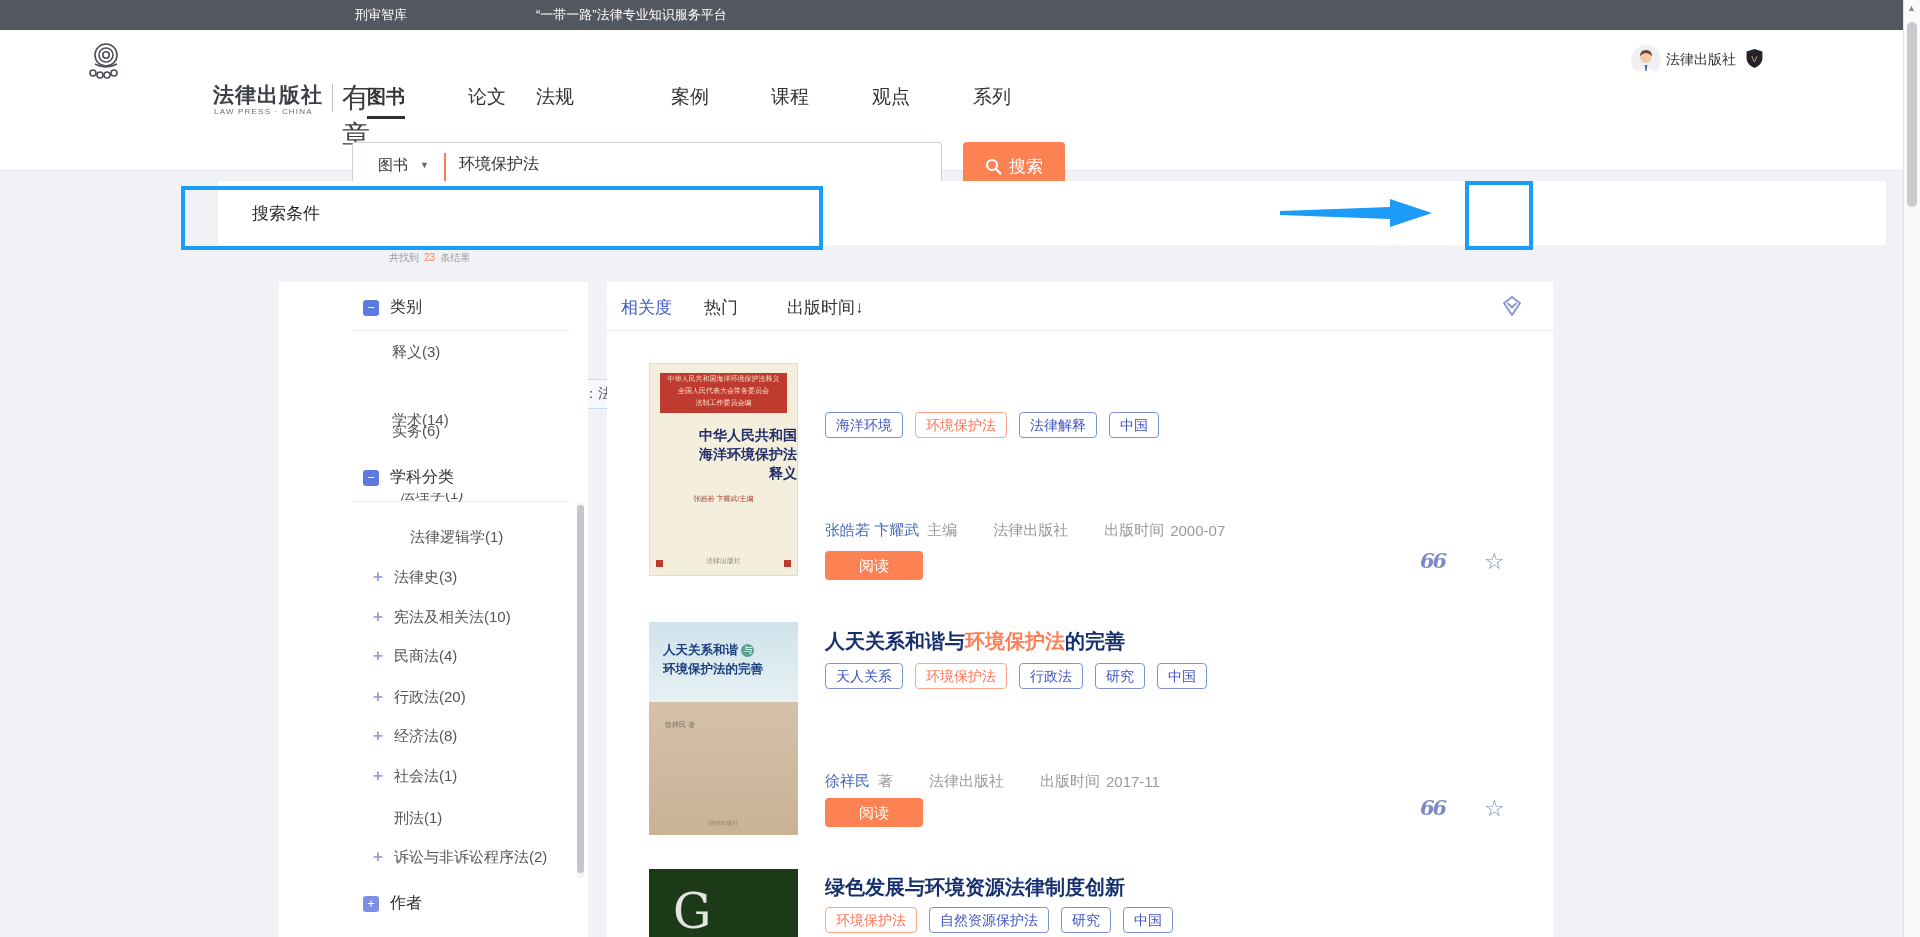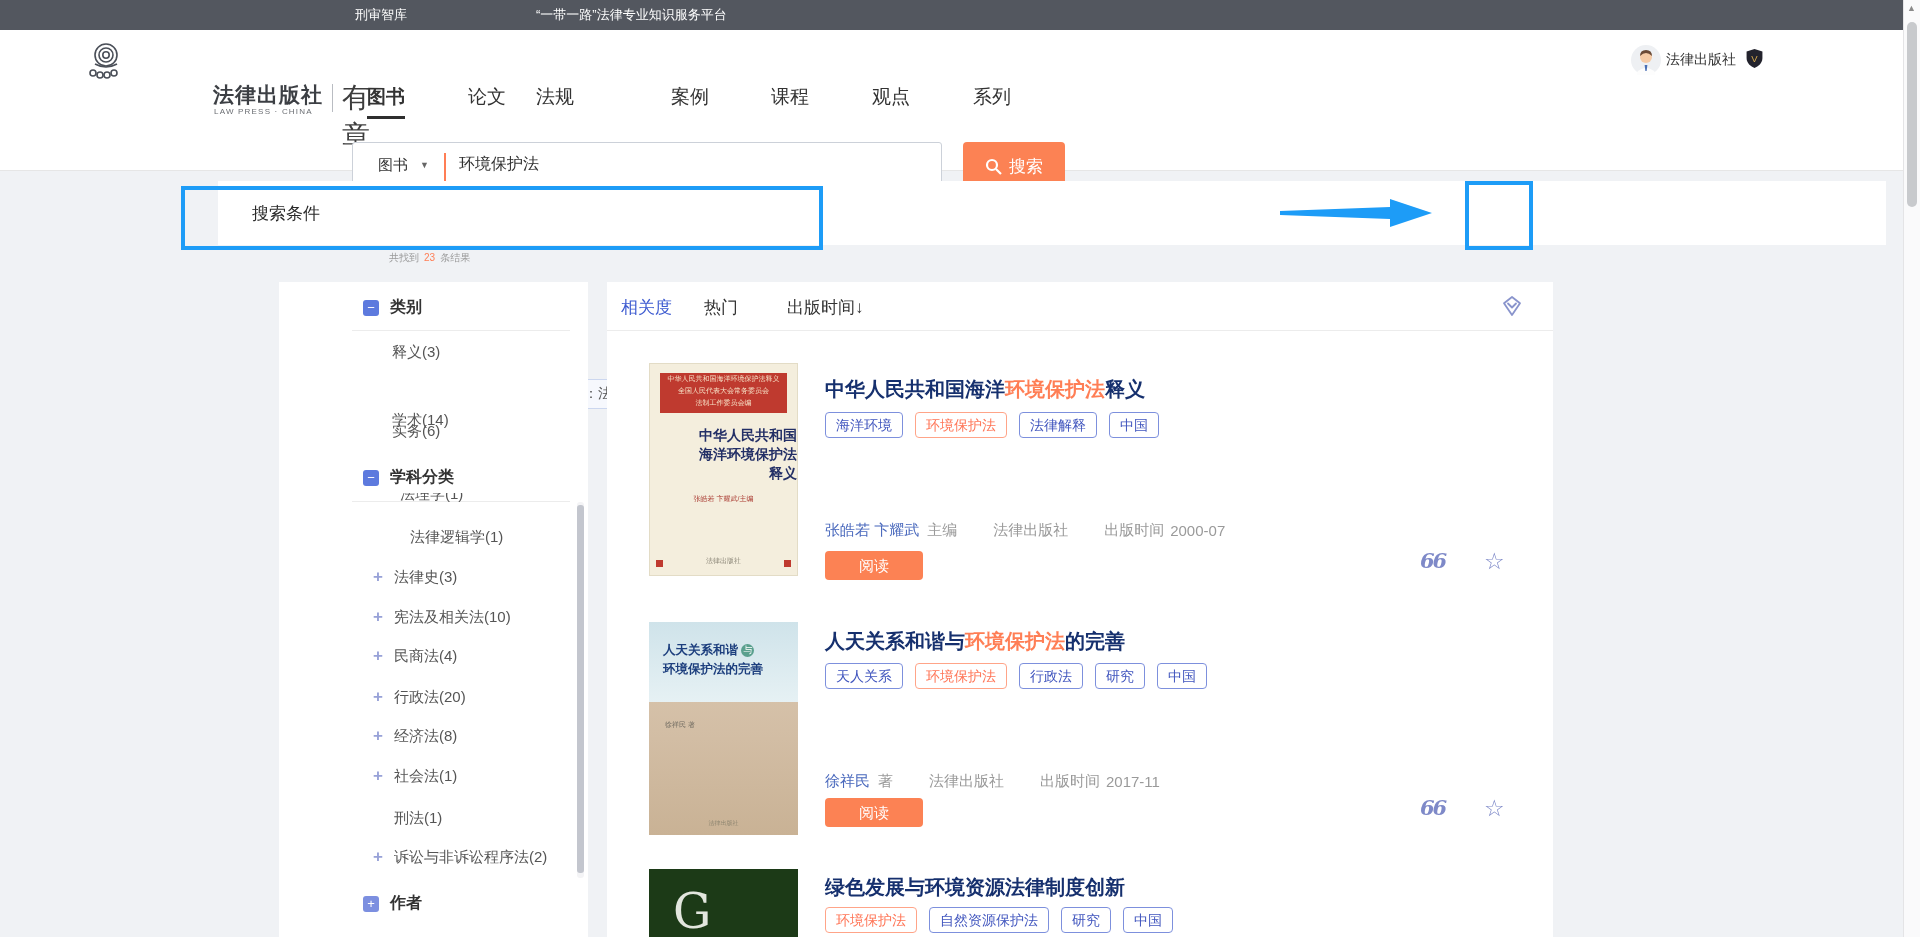--- a/index.html
+++ b/index.html
@@ -52,7 +52,7 @@
   
   .sec-head{display:flex;align-items:center;gap:11px;}
   .sq-icon{width:16px;height:16px;border-radius:3px;background:#5d7ade;color:#fff;font-size:13px;line-height:15px;text-align:center;}
-  .sec-label{font-size:16px;color:#333;font-weight:700;}
+  .sec-label{font-size:16px;color:#333;font-weight:400;}
   .side-div{left:352px;width:218px;height:1px;background:#ececec;}
   .side-item{font-size:15px;color:#555;cursor:pointer;}
   .plus-row{display:flex;cursor:pointer;}

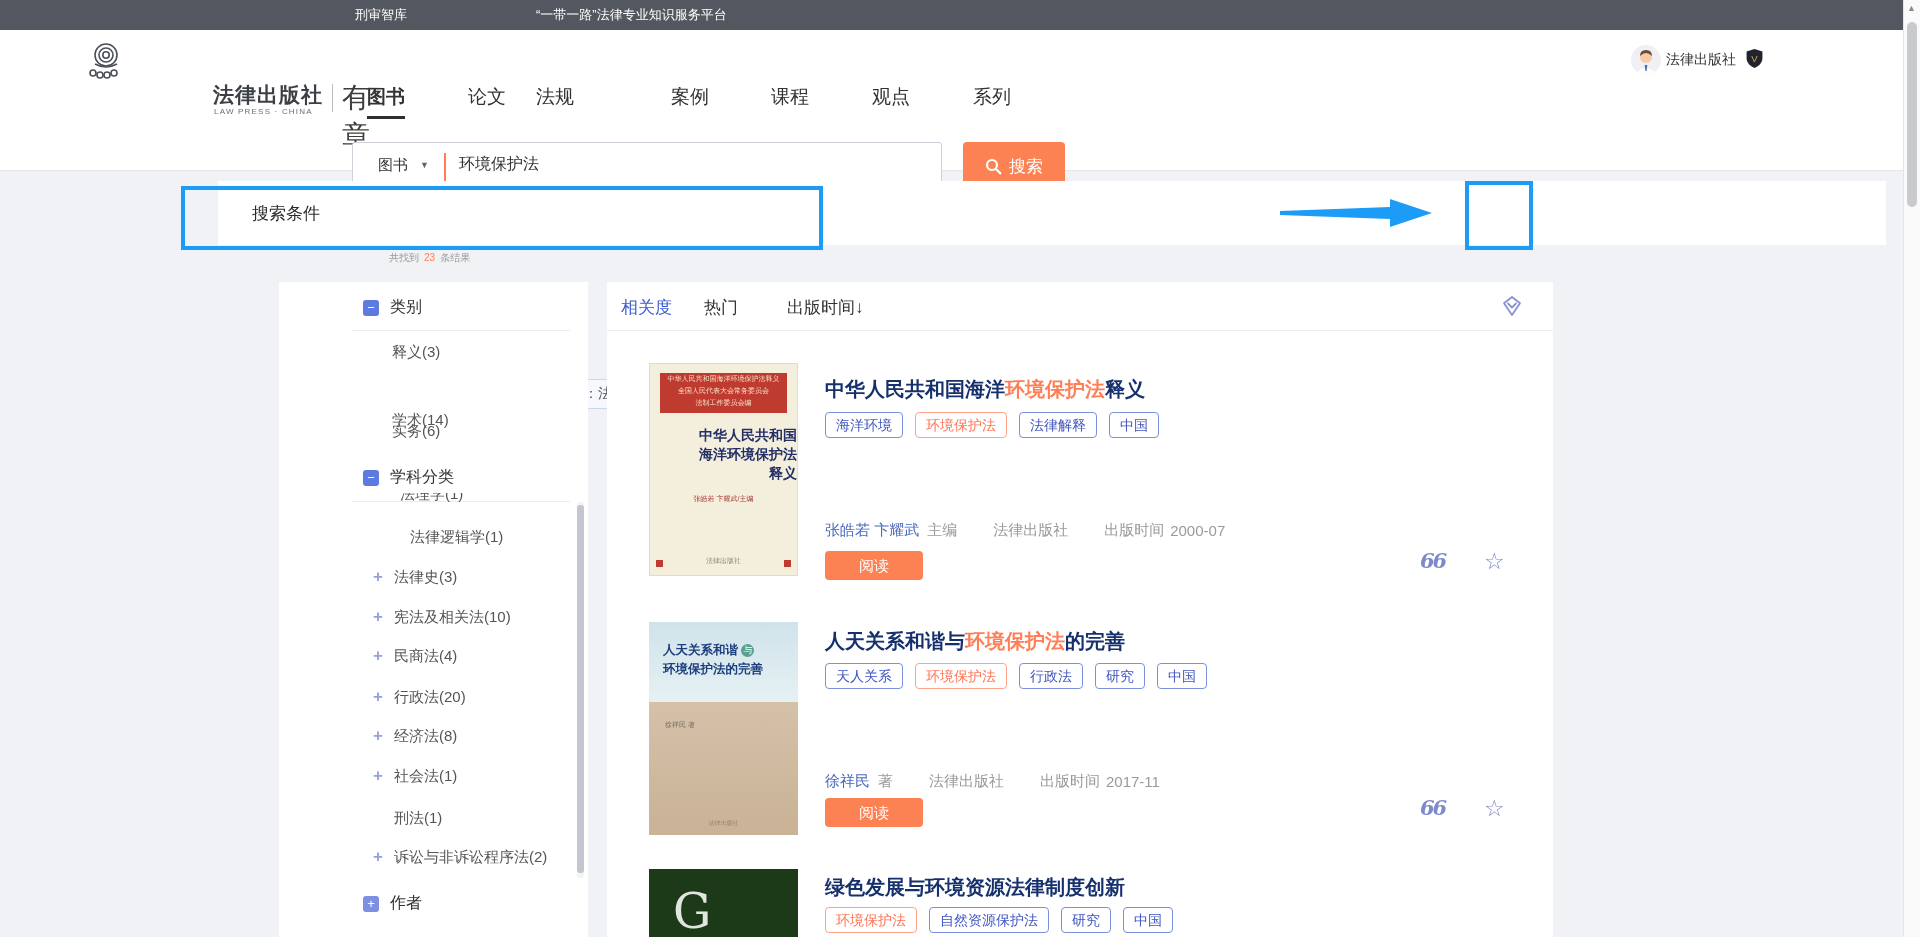--- a/index.html
+++ b/index.html
@@ -290,9 +290,6 @@
     <div class="c1-sq" style="left:6px;"></div>
     <div class="c1-sq" style="right:6px;"></div>
   </div>
-  <div class="abs book-title" style="left:825px;top:376px;">
-    <span>中华人民共和国海洋</span><span class="hl">环境保护法</span><span>释义</span>
-  </div>
   <div class="abs tagrow" style="left:825px;top:412px;">
     <span class="tag">海洋环境</span>
     <span class="tag orange">环境保护法</span>

